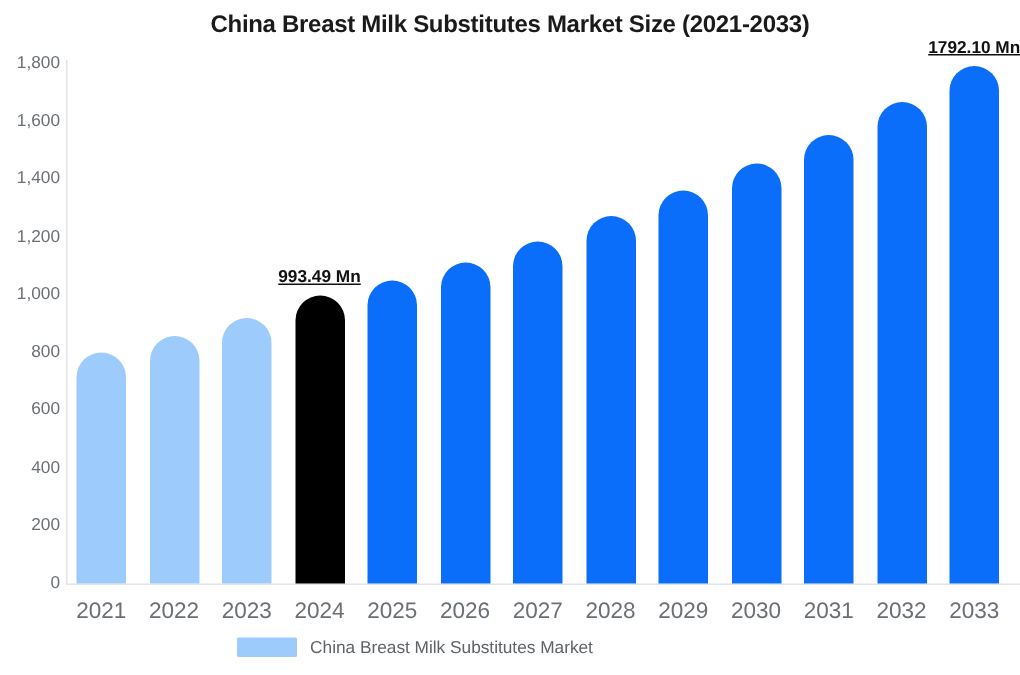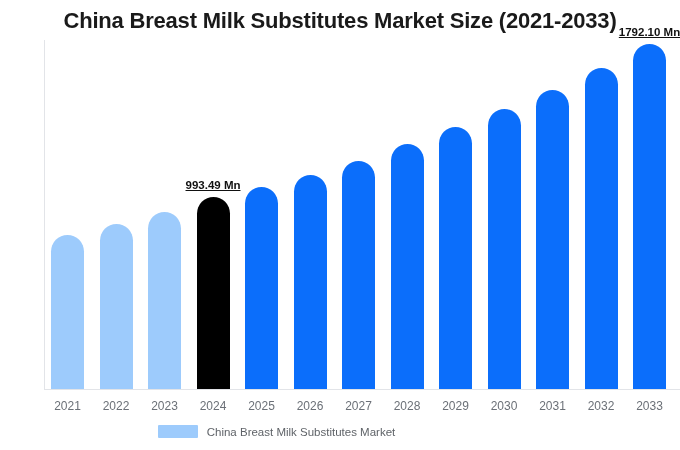--- a/index.html
+++ b/index.html
@@ -25,7 +25,7 @@
     top: 8px;
     width: 680px;
     text-align: center;
-    font-size: 22px;
+    font-size: 16px;
     font-weight: bold;
     color: #1a1a1a;
     letter-spacing: -0.2px;

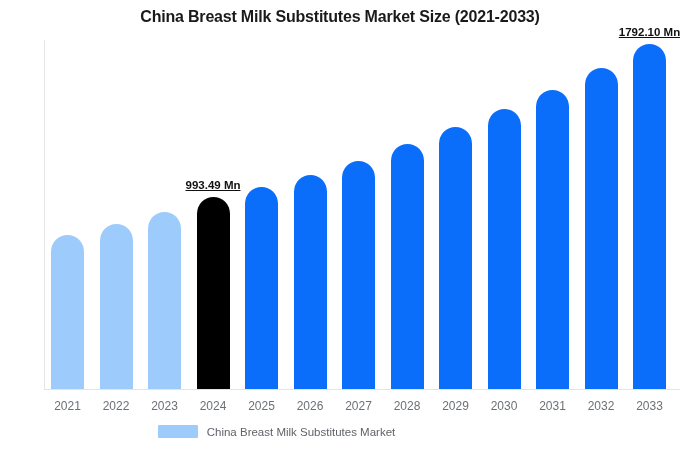--- a/index.html
+++ b/index.html
@@ -122,6 +122,18 @@
   <div id="y-axis-line"></div>
   <div id="x-axis-line"></div>
 
+  <div id="y-axis-labels">
+      <div class="y-tick" style="top: 42px;">1,800</div>
+      <div class="y-tick" style="top: 80.5556px;">1,600</div>
+      <div class="y-tick" style="top: 119.111px;">1,400</div>
+      <div class="y-tick" style="top: 157.667px;">1,200</div>
+      <div class="y-tick" style="top: 196.222px;">1,000</div>
+      <div class="y-tick" style="top: 234.778px;">800</div>
+      <div class="y-tick" style="top: 273.333px;">600</div>
+      <div class="y-tick" style="top: 311.889px;">400</div>
+      <div class="y-tick" style="top: 350.444px;">200</div>
+      <div class="y-tick" style="top: 389px;">0</div>
+    </div>
 
   <div id="plot-area"></div>
 

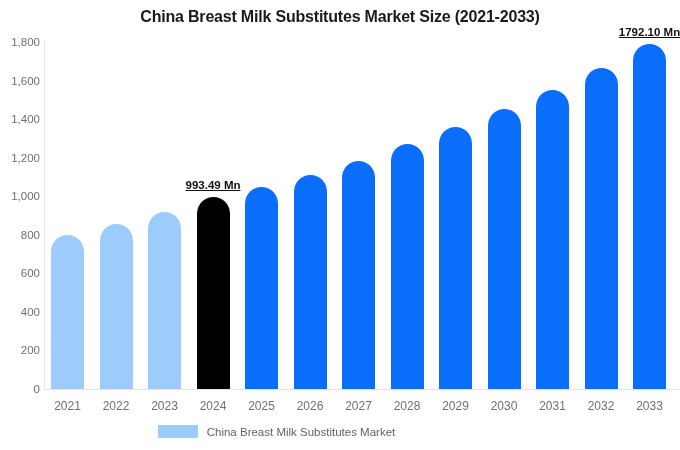--- a/index.html
+++ b/index.html
@@ -81,7 +81,7 @@
     top: 399px;
     width: 60px;
     text-align: center;
-    font-size: 12px;
+    font-size: 15px;
     color: #6b7077;
   }
   .bar-label {

